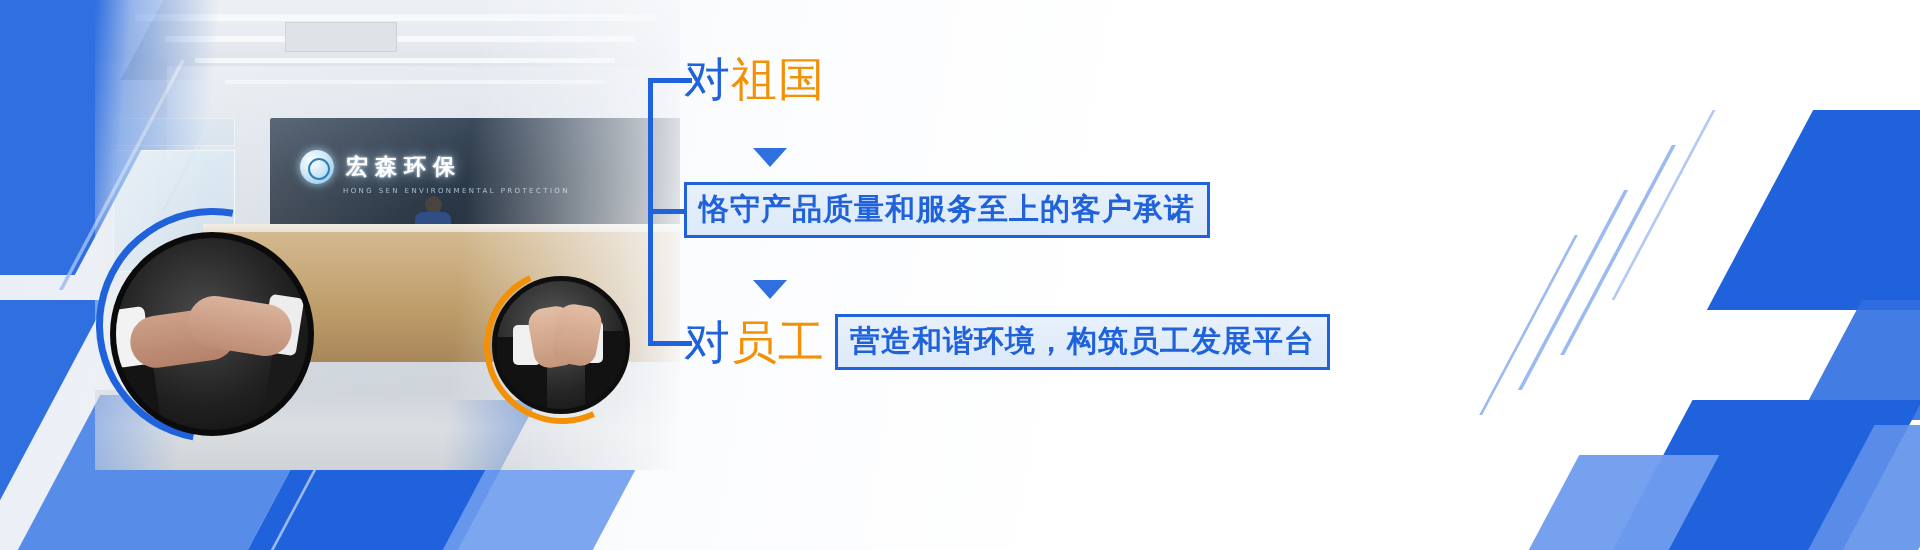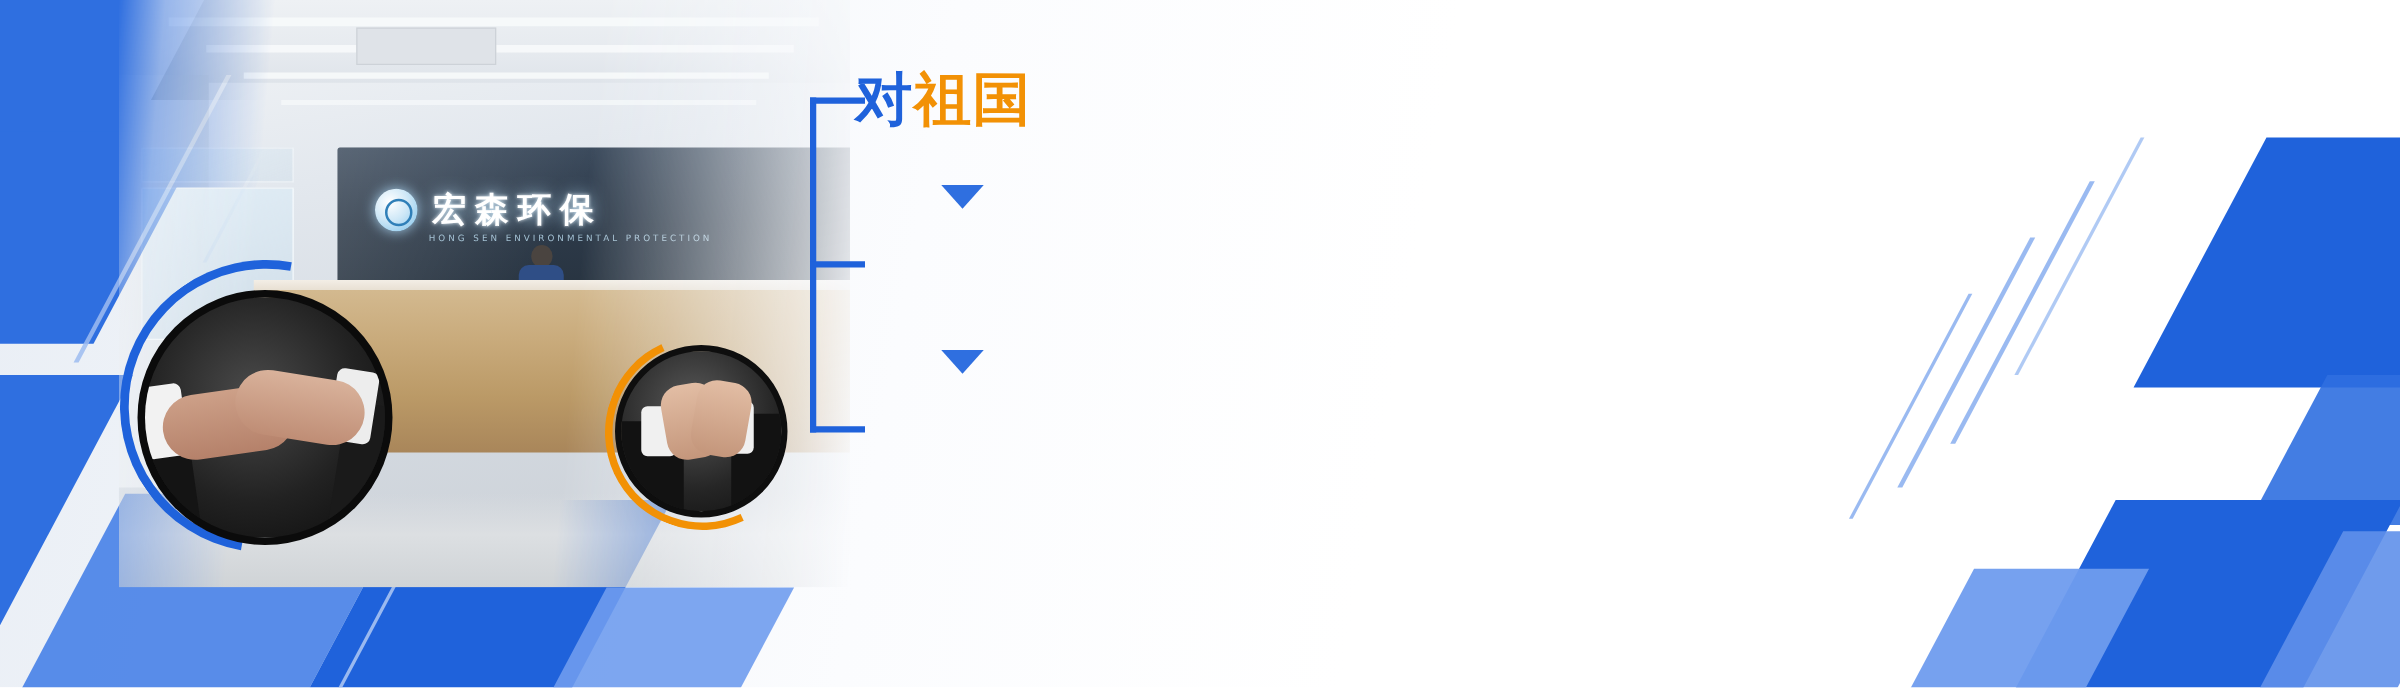--- a/index.html
+++ b/index.html
@@ -160,7 +160,7 @@
   .row2{top:103px;}
   .row3{top:235px;}
   .lead{
-    font-size:46px;font-weight:700;line-height:1;white-space:nowrap;
+    font-size:46px;font-weight:400;line-height:1;white-space:nowrap;
     letter-spacing:1px;margin-right:10px;
     font-family:"DejaVu Sans","Liberation Sans",sans-serif;
   }

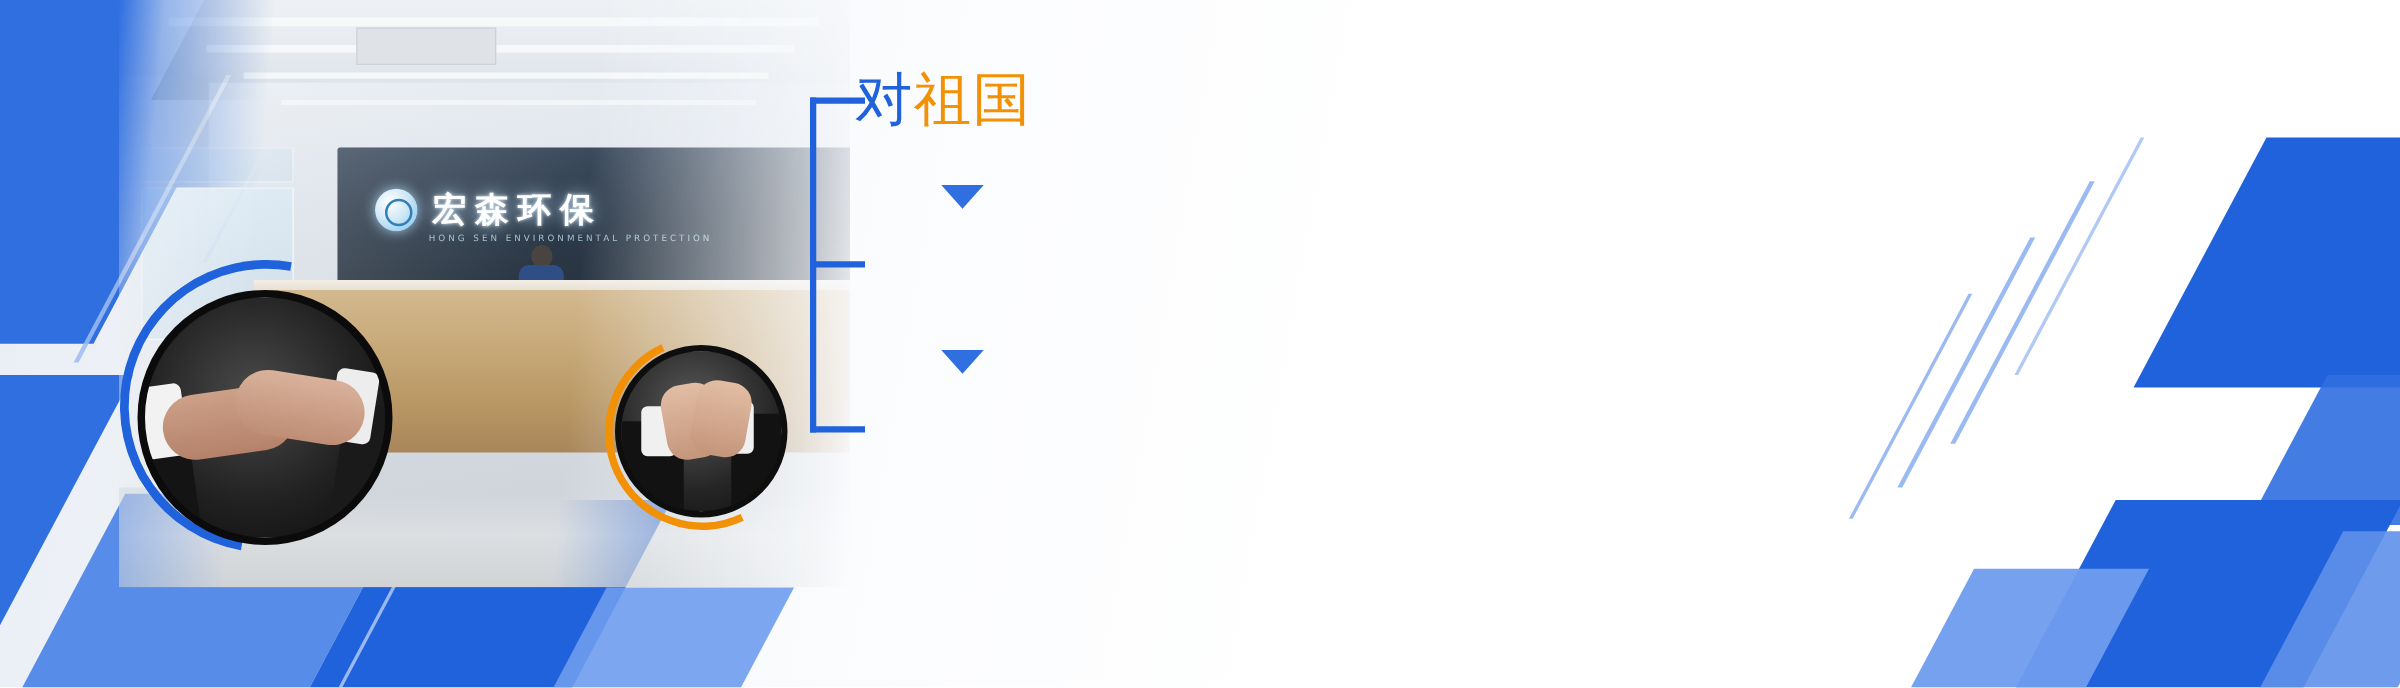--- a/index.html
+++ b/index.html
@@ -97,7 +97,7 @@
     border-radius:50%;border:2px solid #2f7fb8;
   }
   .logo-text{
-    color:#ffffff;font-size:27px;letter-spacing:7px;font-weight:700;
+    color:#ffffff;font-size:22px;letter-spacing:7px;font-weight:700;
     text-shadow:0 0 14px rgba(190,230,255,.9),0 0 3px rgba(255,255,255,.9);
     font-family:Liberation Serif, serif;
   }

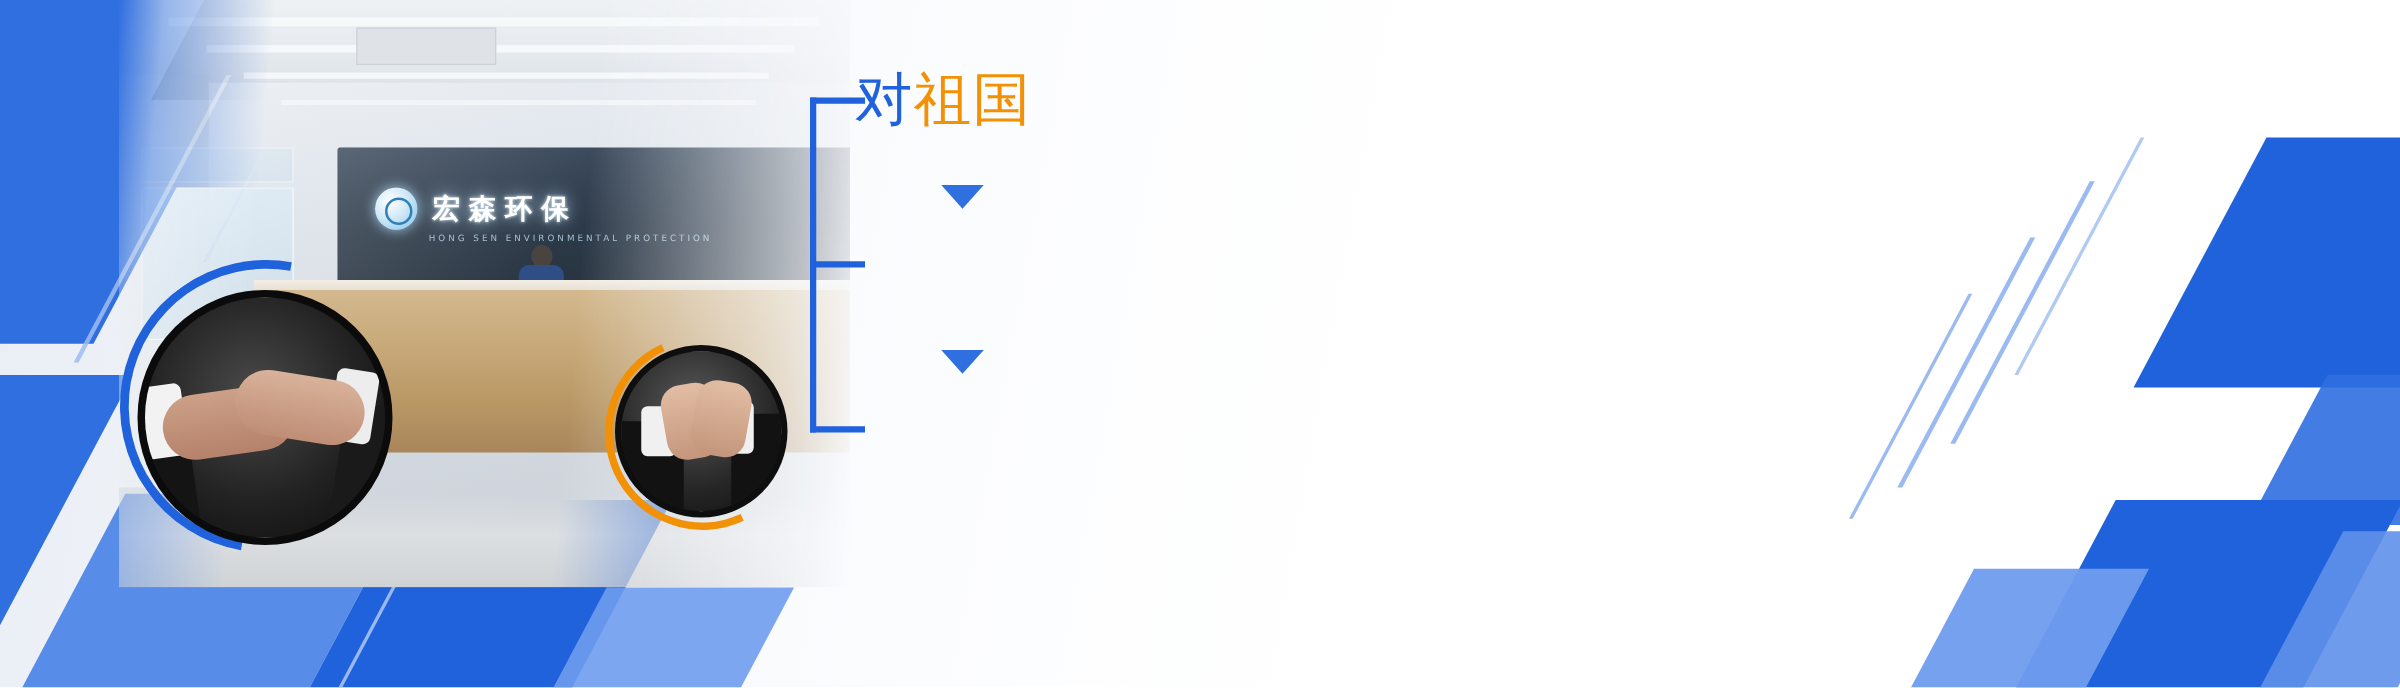--- a/index.html
+++ b/index.html
@@ -276,6 +276,7 @@
     <span class="arrow arrow1"></span>
 
     <div class="row row2">
+      <span class="chip">恪守产品质量和服务至上的客户承诺</span>
     </div>
 
     <span class="arrow arrow2"></span>

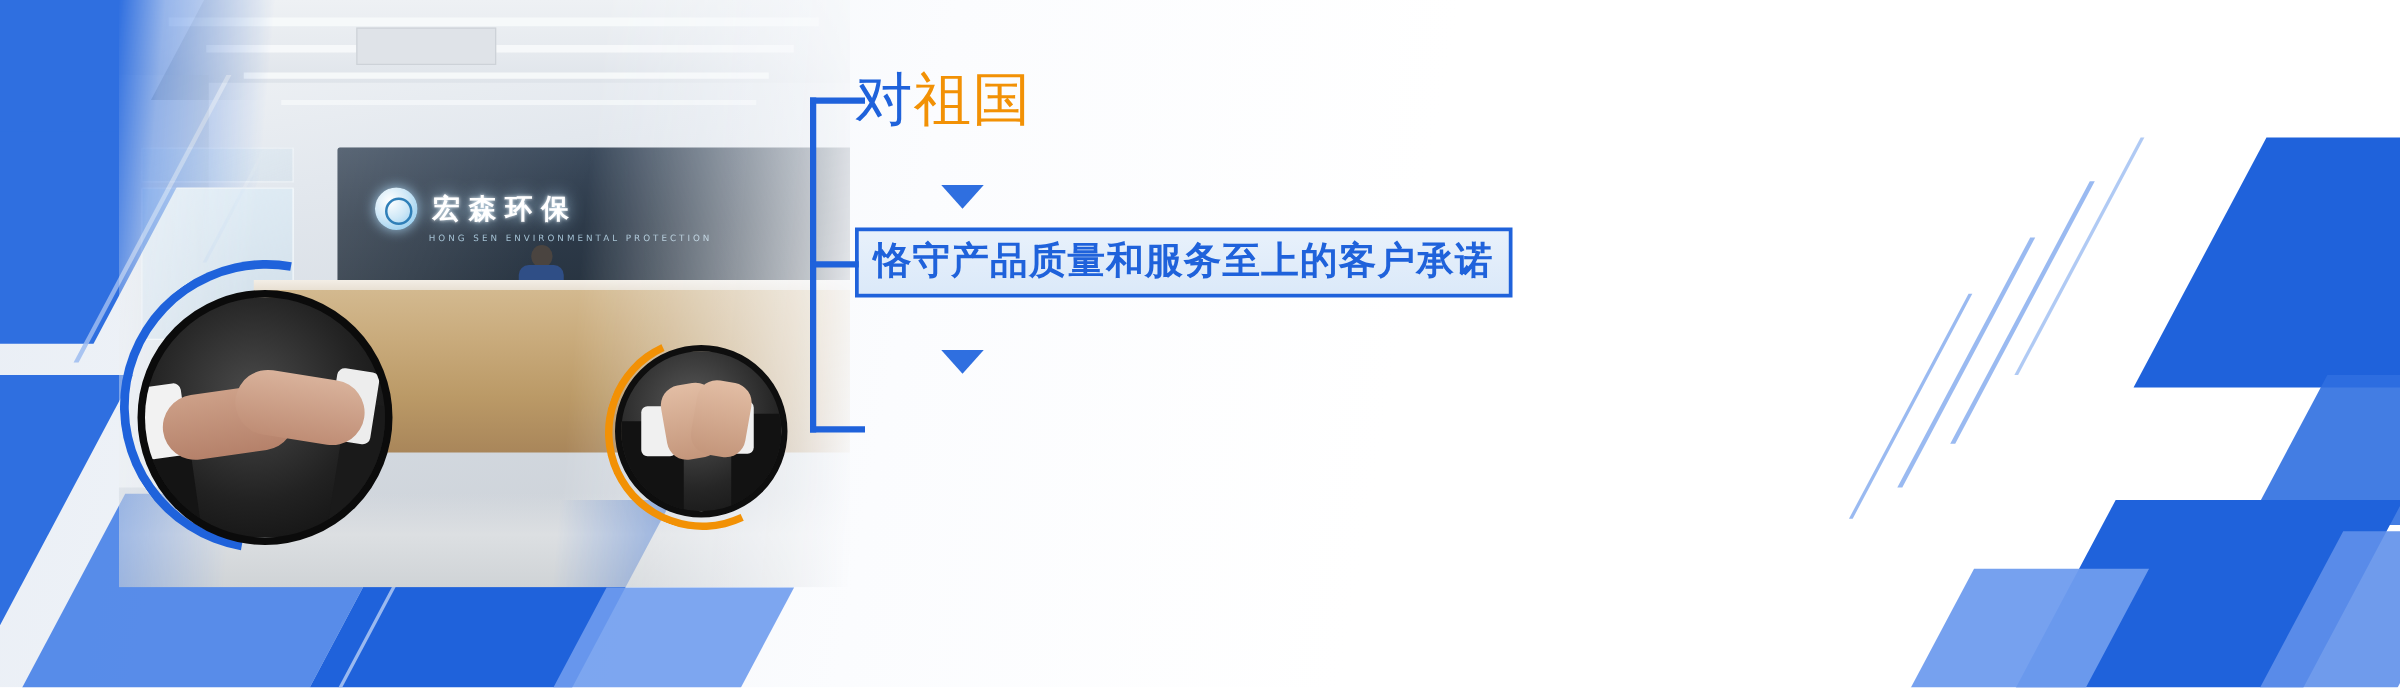--- a/index.html
+++ b/index.html
@@ -281,6 +281,10 @@
 
     <span class="arrow arrow2"></span>
 
+    <div class="row row3">
+      <span class="lead"><span class="c-blue">对</span><span class="c-orange">员工</span></span>
+      <span class="chip">营造和谐环境，构筑员工发展平台</span>
+    </div>
 
   </div>
 </div>

